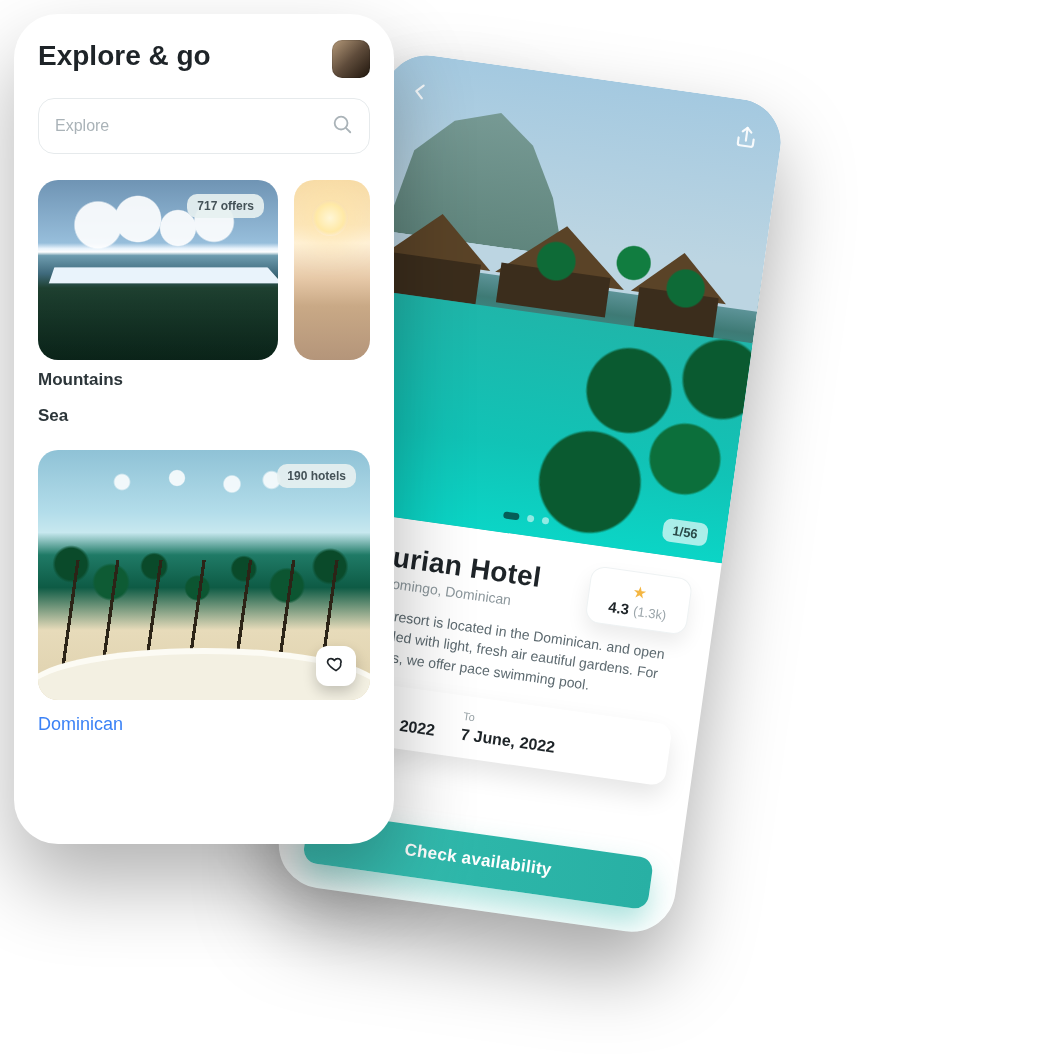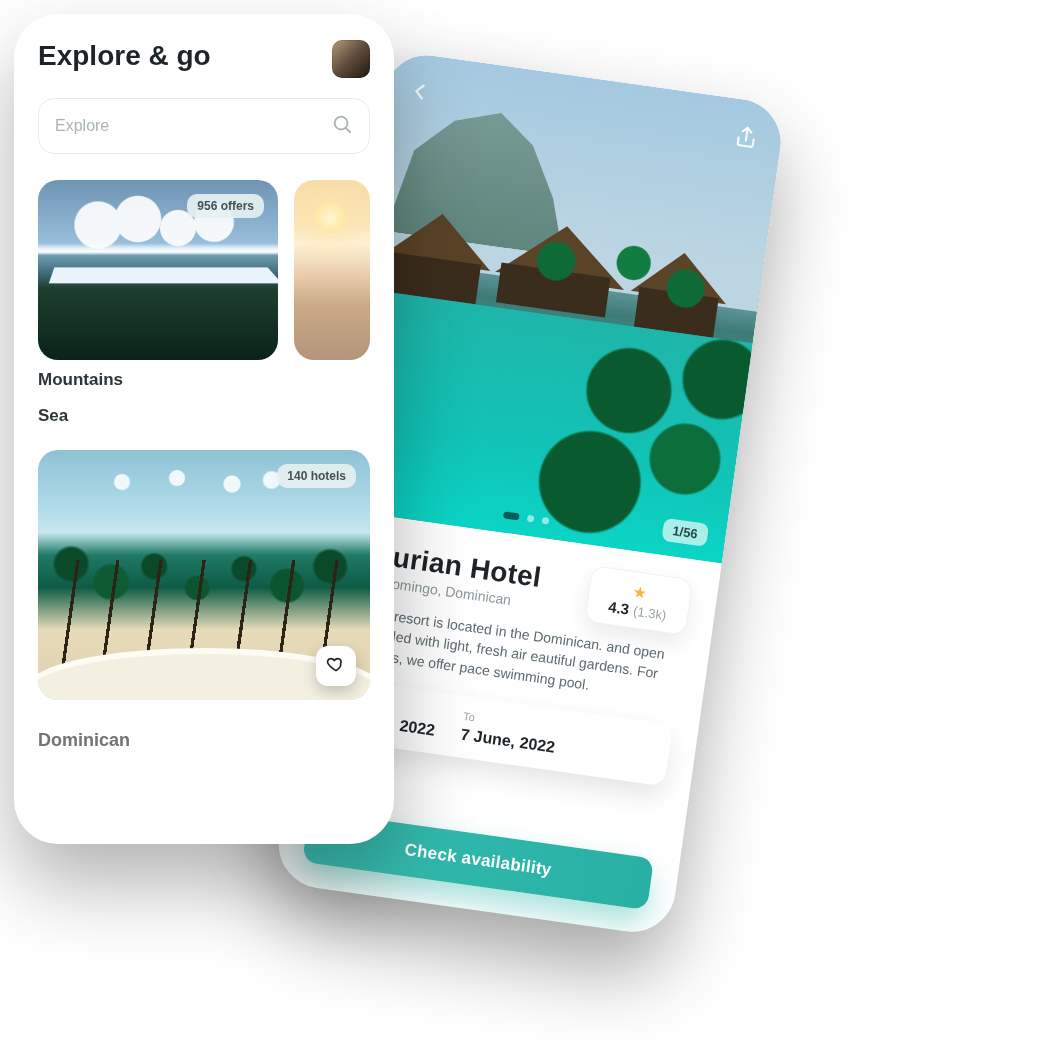--- a/index.html
+++ b/index.html
@@ -517,7 +517,7 @@
         <div class="cat-card mountains">
           <div class="clouds"></div>
           <div class="peak"></div>
-          <span class="badge">956 offers</span>
+          <span class="badge">717 offers</span>
         </div>
         <div class="cat-card sea"></div>
       </div>

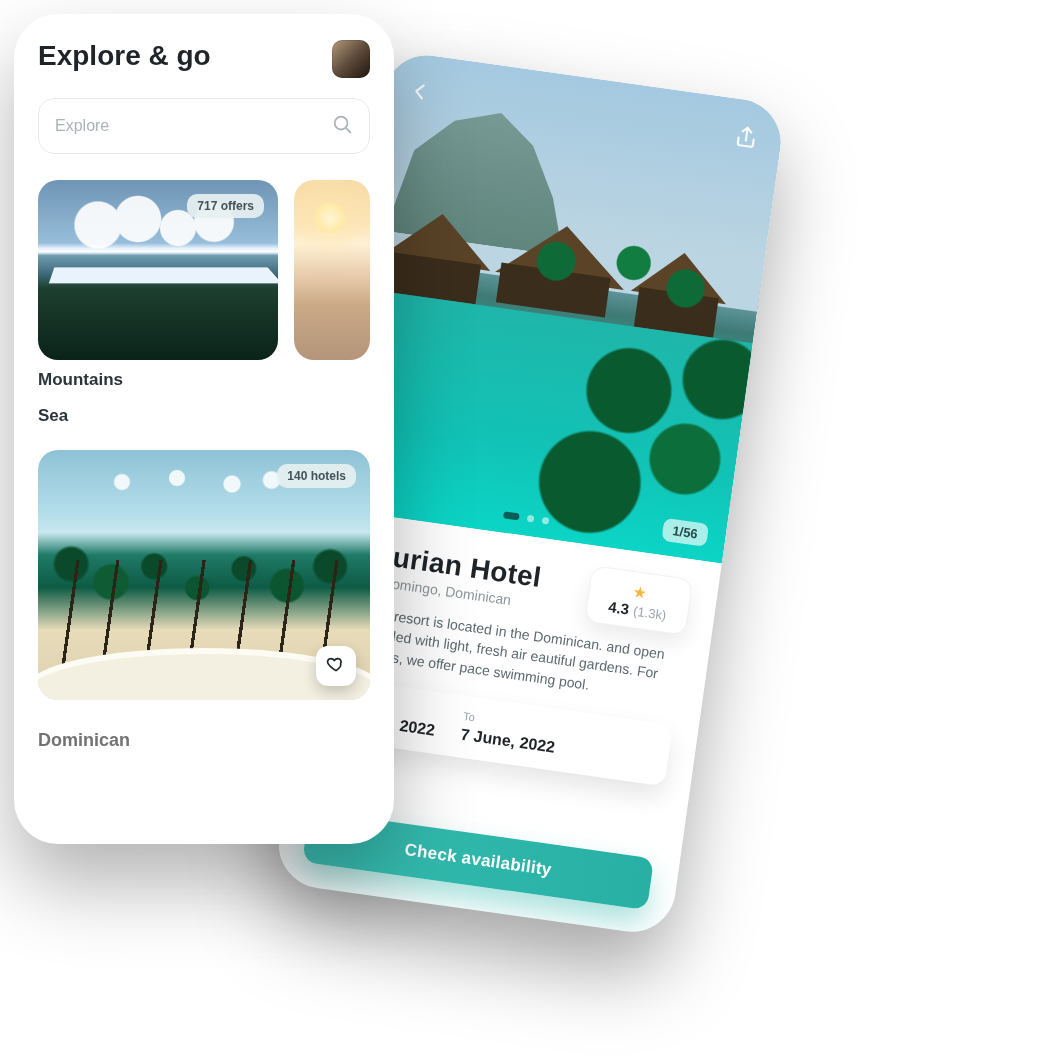--- a/index.html
+++ b/index.html
@@ -532,7 +532,7 @@
         <div class="palms"></div>
         <div class="trunks"></div>
         <div class="wave"></div>
-        <span class="badge">140 hotels</span>
+        <span class="badge">190 hotels</span>
         <div class="fav">
           <span>
             <svg viewBox="0 0 24 24">

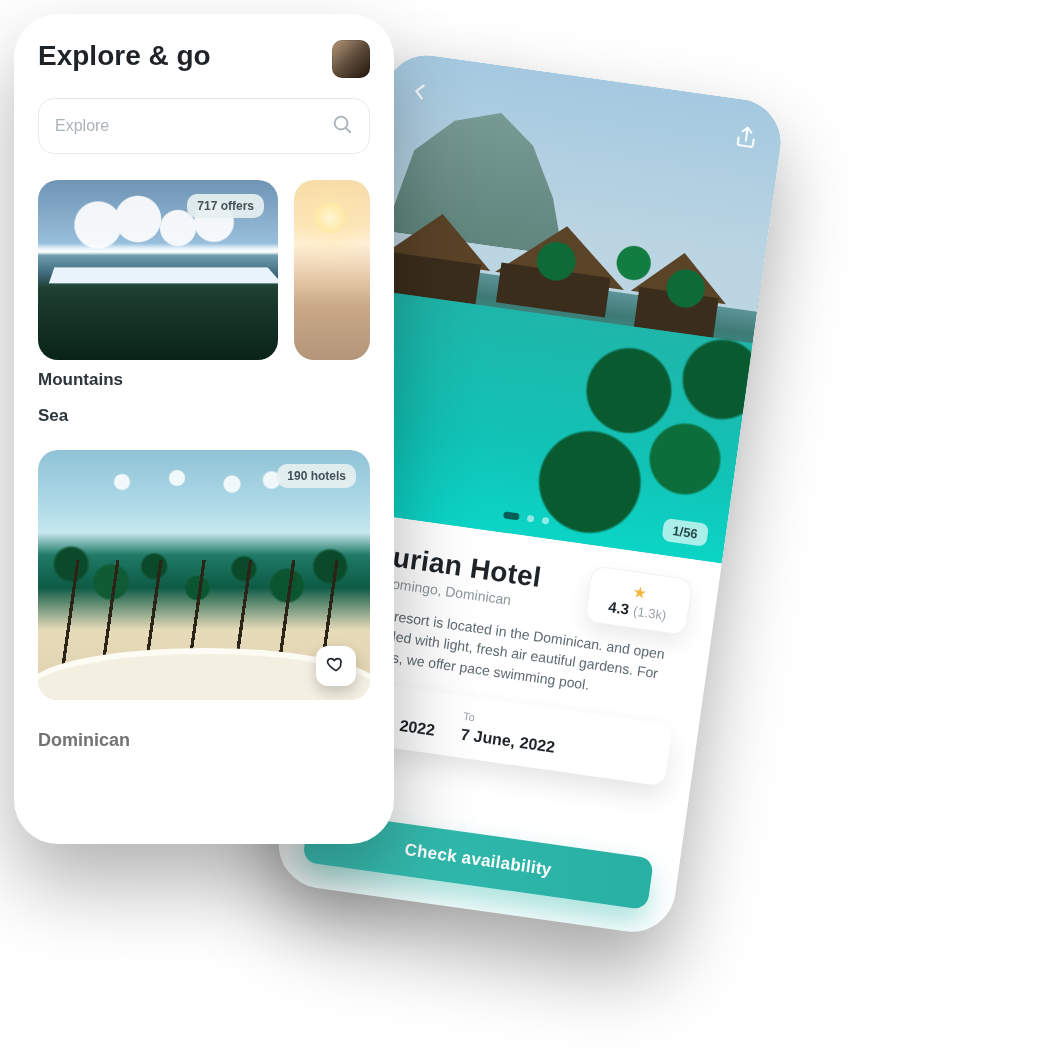--- a/index.html
+++ b/index.html
@@ -413,9 +413,9 @@
 
   .ctry-label {
     font-size: 18px;
-    font-weight: 700;
-    color: #737373;
-    margin-top: 30px;
+    font-weight: 400;
+    color: #3b82f6;
+    margin-top: 14px;
   }
 
   svg { fill: none; stroke-width: 2; stroke-linecap: round; stroke-linejoin: round; }

